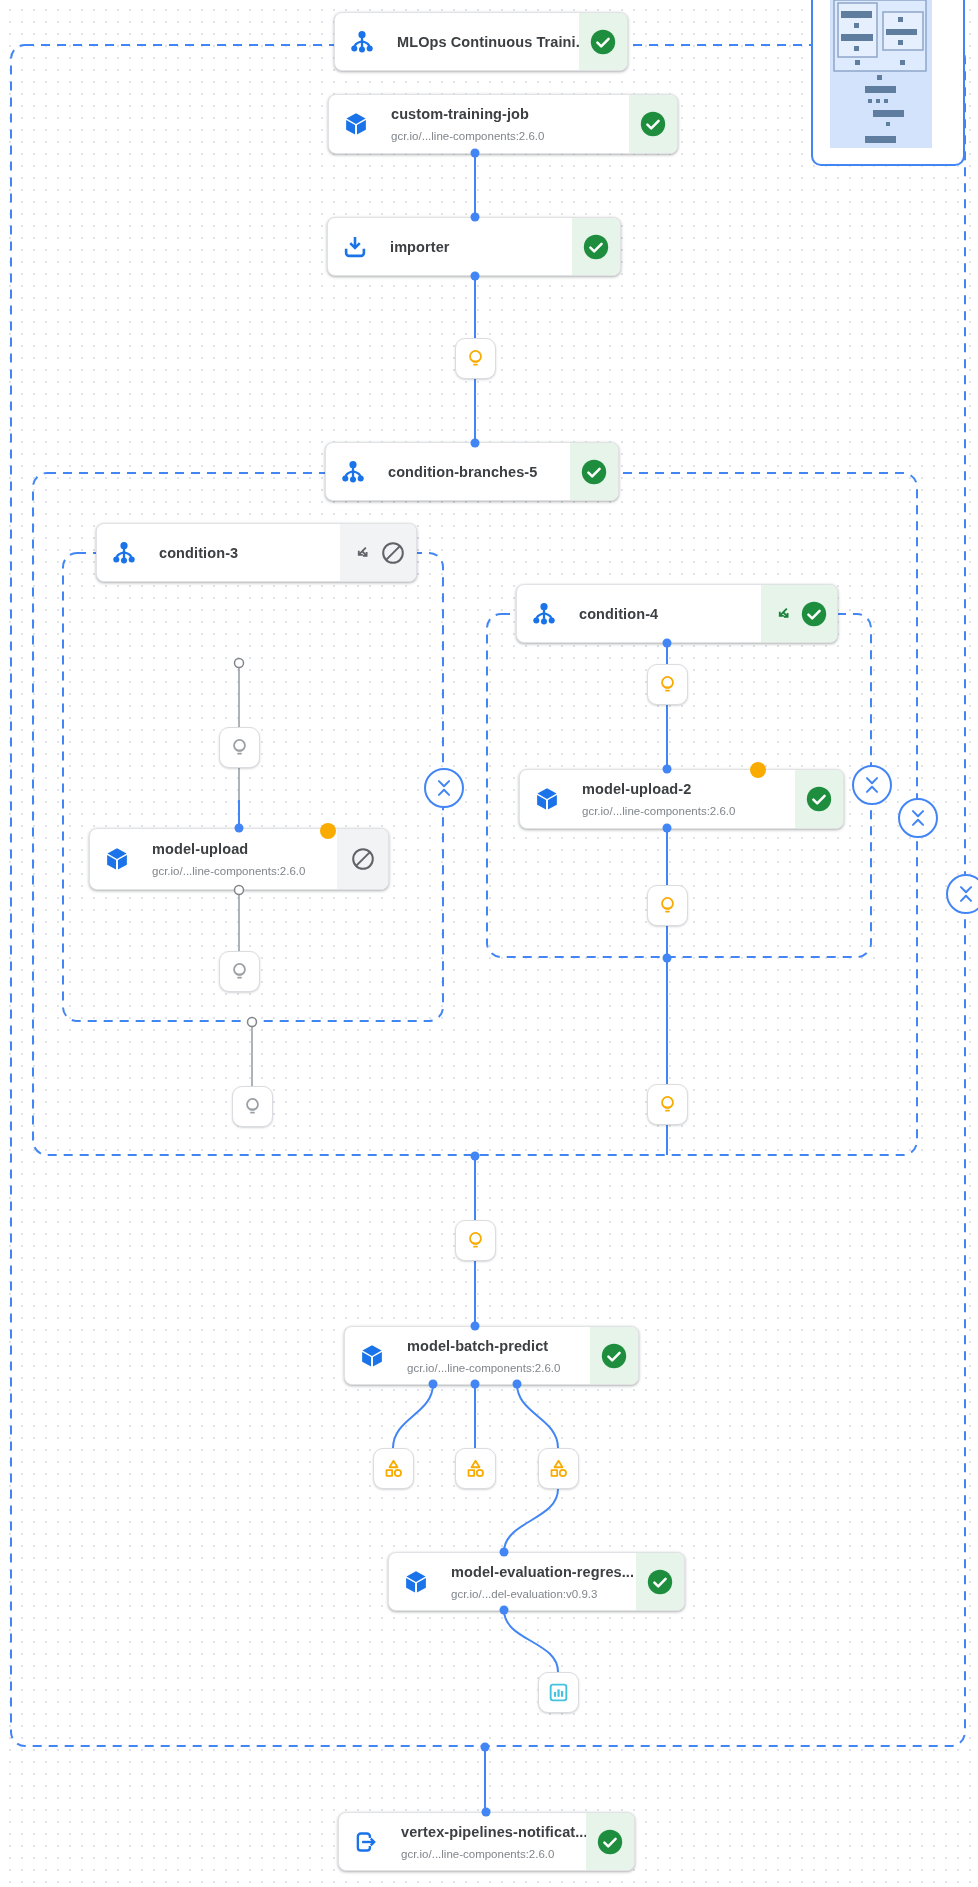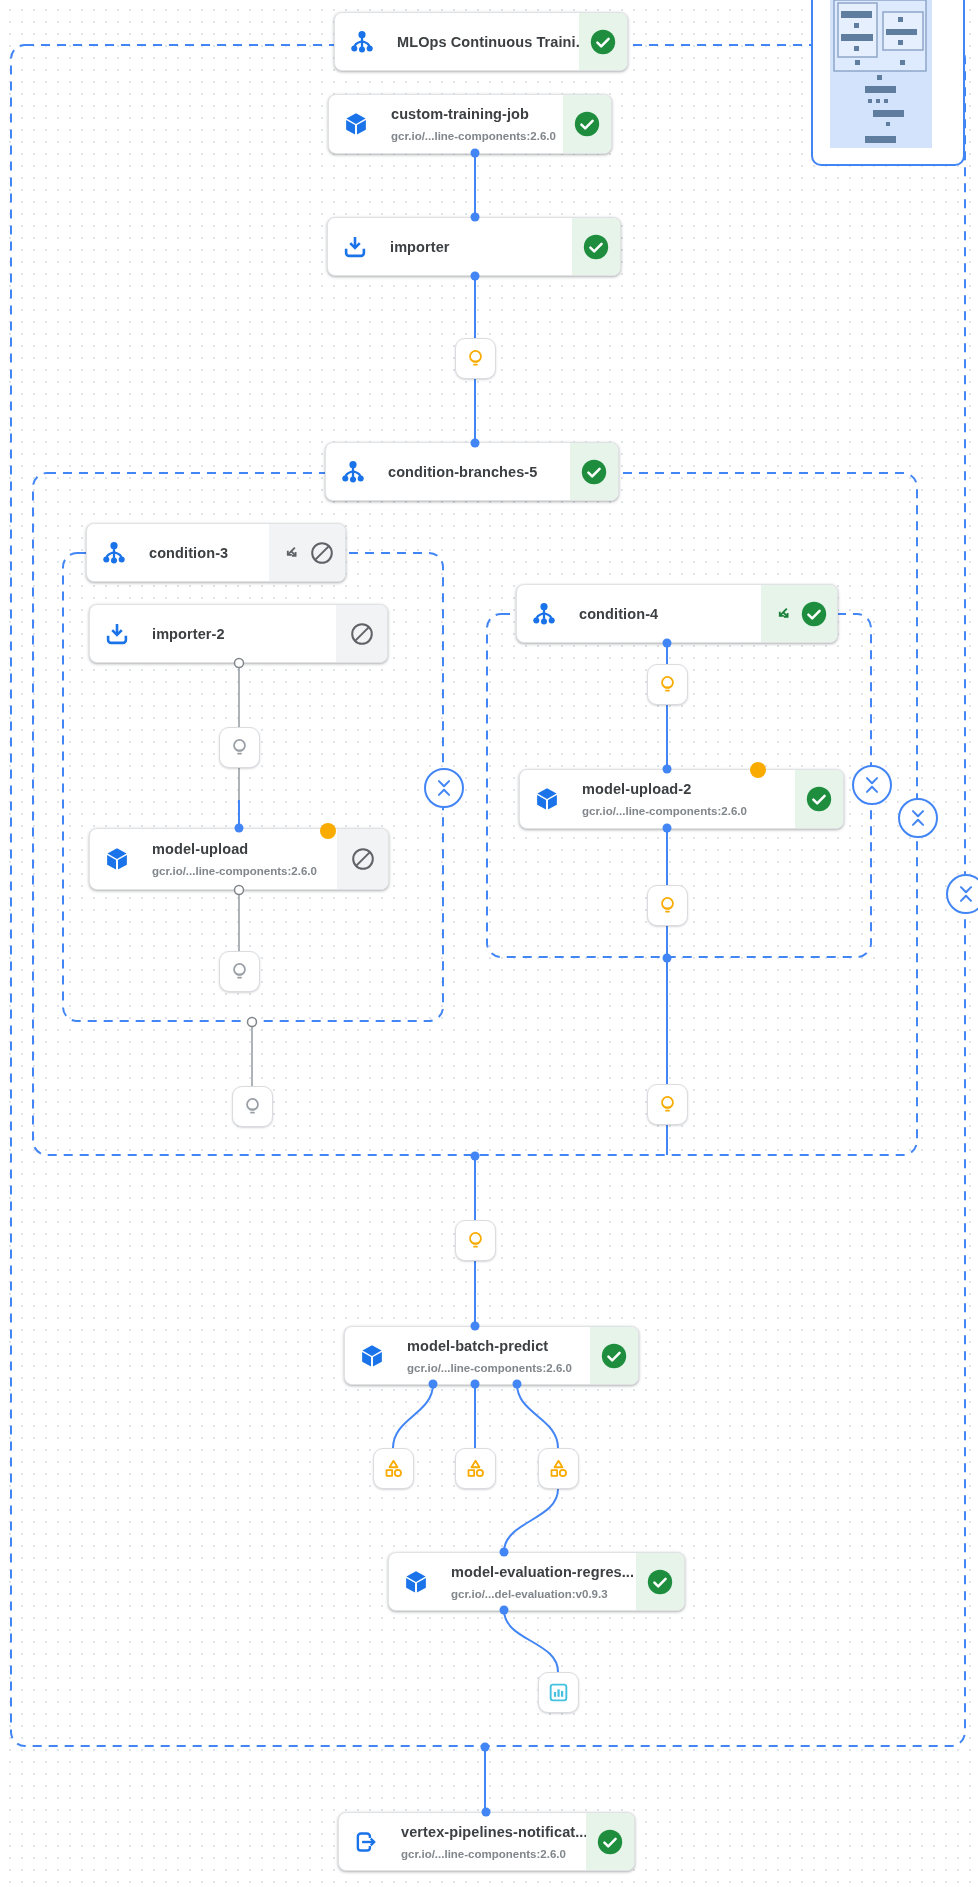--- a/index.html
+++ b/index.html
@@ -179,7 +179,7 @@
       </div>
   </div>
 
-  <div class="node" style="left:328px;top:94px;width:284px;height:60px">
+  <div class="node" style="left:328px;top:94px;width:350px;height:60px">
     <span class="nicon">
         <svg>
           <use href="#i-cube"></use>

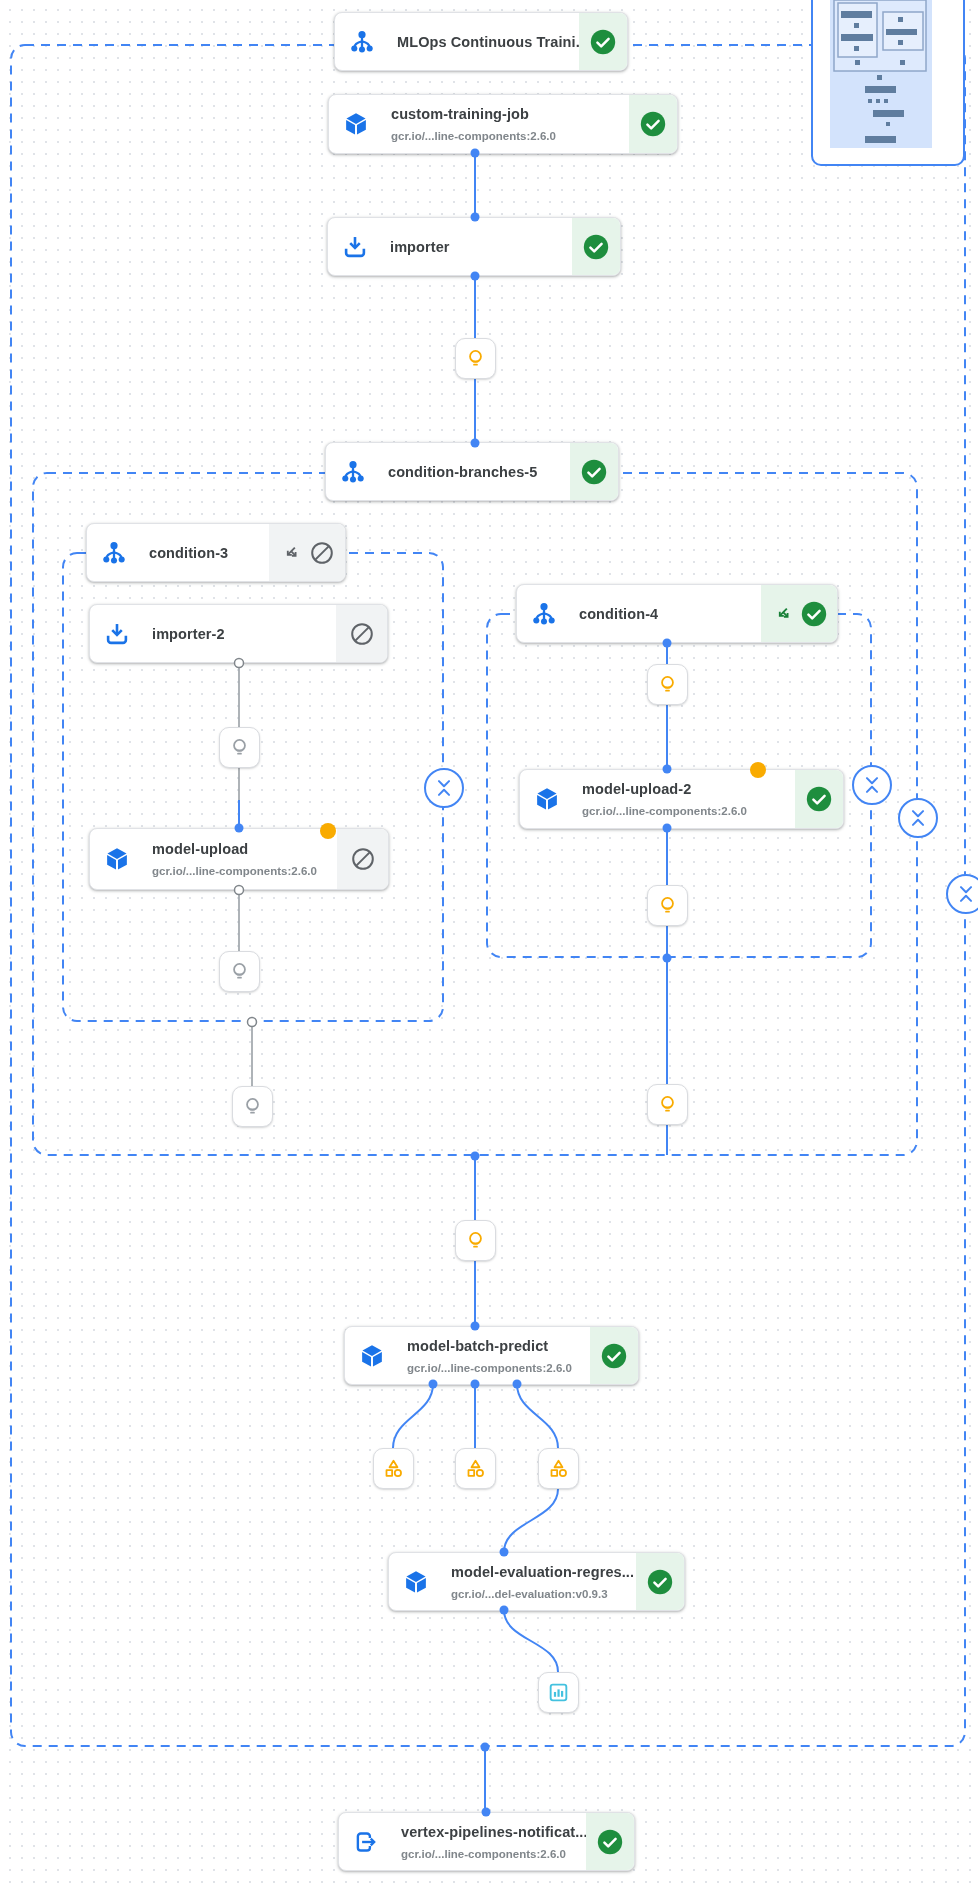--- a/index.html
+++ b/index.html
@@ -16,7 +16,7 @@
   .nicon svg{width:26px;height:26px;display:block;}
   .ntext{margin-left:22px;min-width:0;}
   .ntitle{font-size:14.5px;font-weight:600;color:#3c4043;letter-spacing:.1px;white-space:nowrap;}
-  .nsub{font-size:11.5px;color:#80868b;margin-top:8px;white-space:nowrap;font-weight:bold;}
+  .nsub{font-size:11.5px;color:#80868b;margin-top:8px;white-space:nowrap;}
   .nstatus{margin-left:auto;align-self:stretch;display:flex;align-items:center;justify-content:center;
     gap:7px;border-radius:0 7px 7px 0;flex:none;}
   .nstatus.green{background:#e6f4ea;}

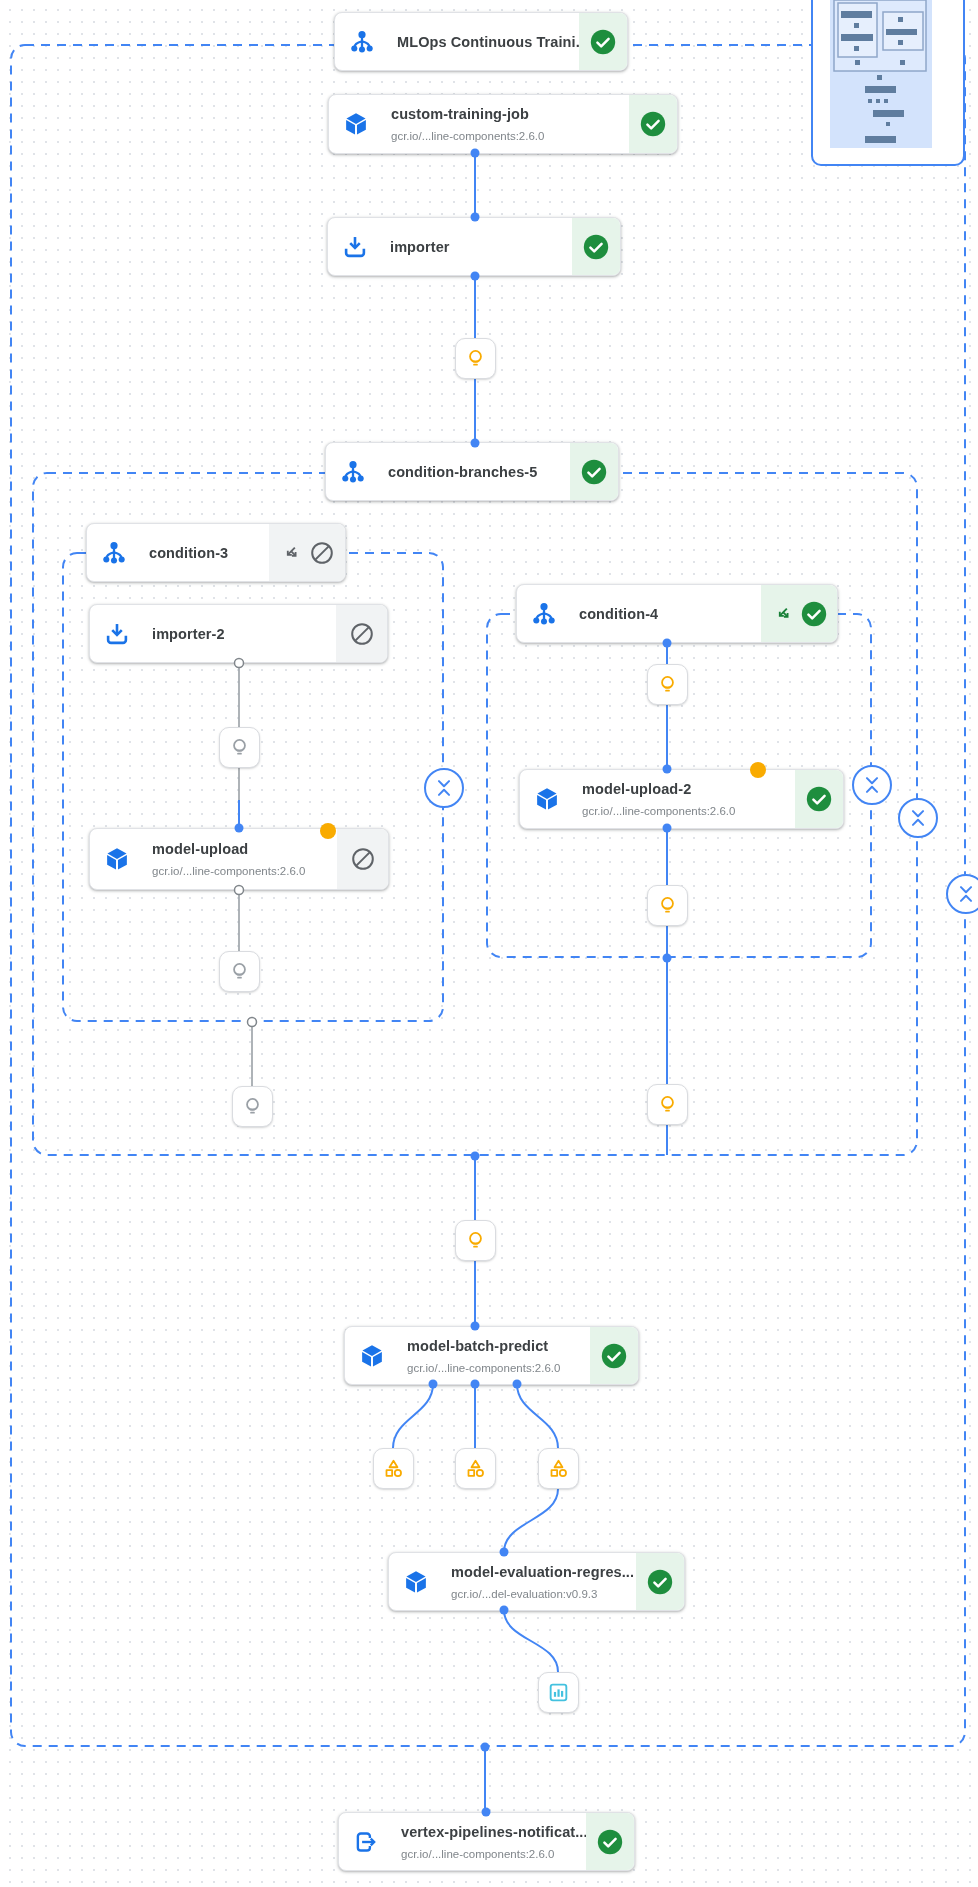--- a/index.html
+++ b/index.html
@@ -228,7 +228,7 @@
       </div>
   </div>
 
-  <div class="node" style="left:86px;top:523px;width:260px;height:59px">
+  <div class="node" style="left:96px;top:523px;width:321px;height:59px">
     <span class="nicon">
         <svg>
           <use href="#i-dag"></use>

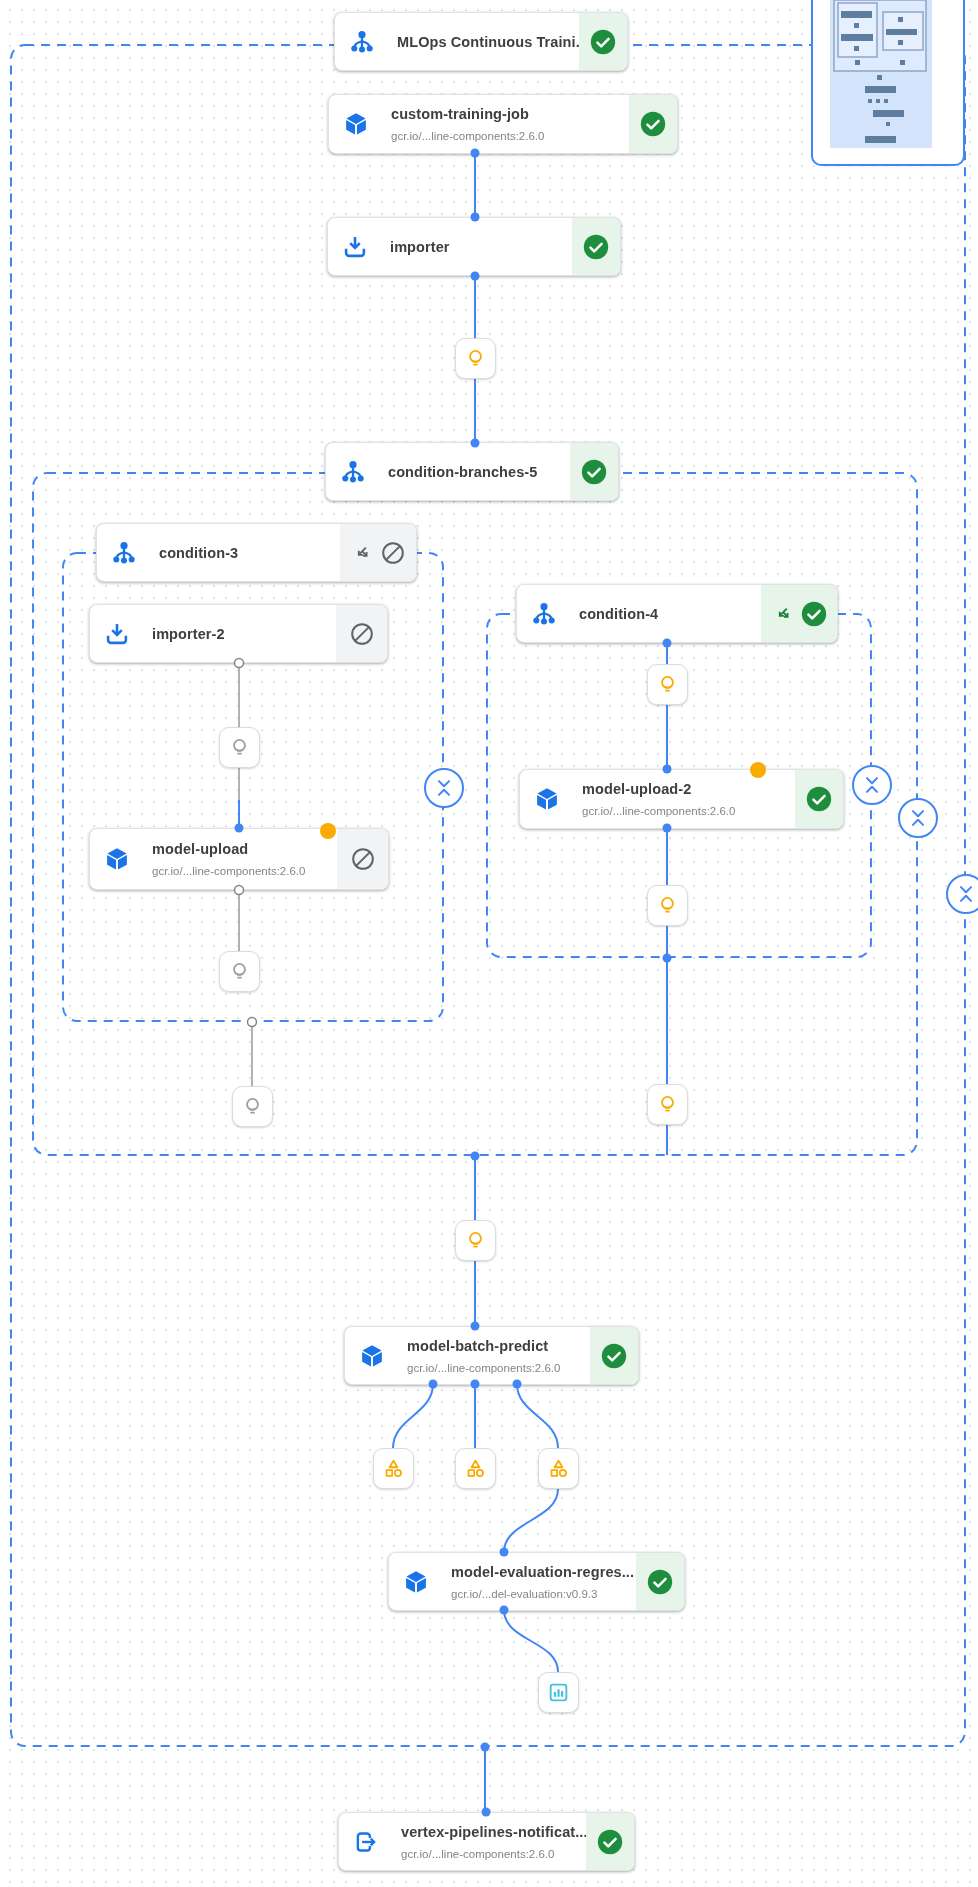--- a/index.html
+++ b/index.html
@@ -247,21 +247,6 @@
     </div>
   </div>
 
-  <div class="node" style="left:89px;top:604px;width:299px;height:59px">
-    <span class="nicon">
-        <svg>
-          <use href="#i-download"></use>
-        </svg>
-      </span>
-    <div class="ntext">
-        <div class="ntitle">importer-2</div>
-      </div>
-    <div class="nstatus gray w51">
-        <svg class="big block-gray">
-          <use href="#i-block"></use>
-        </svg>
-      </div>
-  </div>
 
   <div class="node" style="left:89px;top:828px;width:300px;height:62px">
     <span class="nicon">

